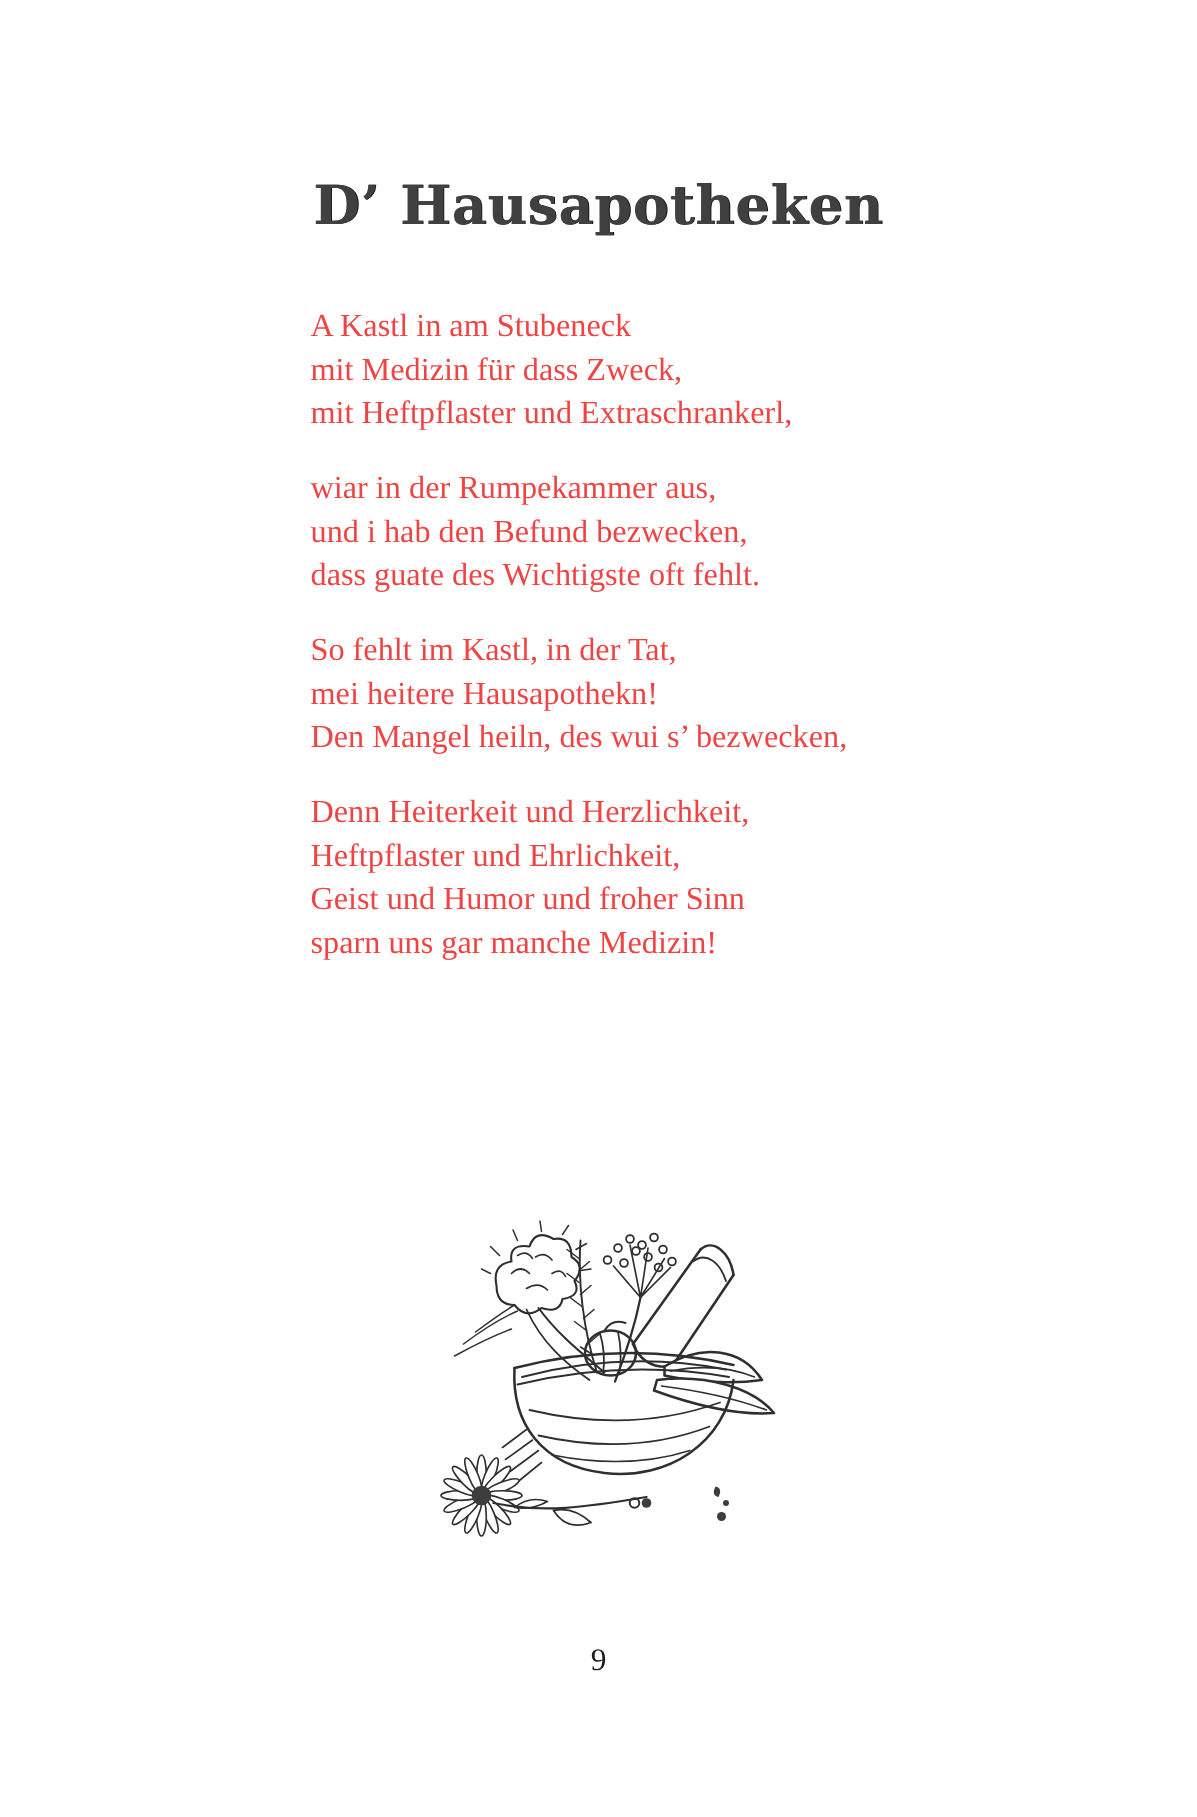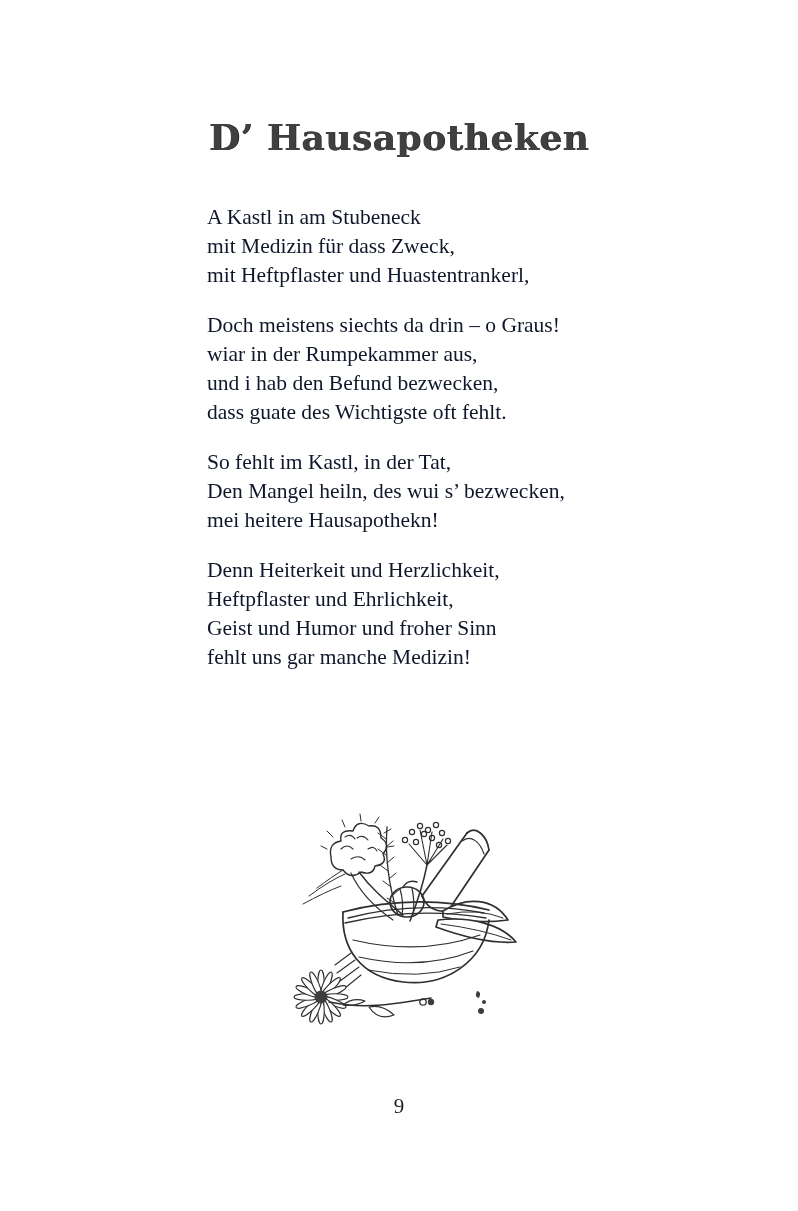--- a/index.html
+++ b/index.html
@@ -36,7 +36,7 @@
     left: 207px;
     font-size: 21.5px;
     line-height: 29px;
-    color: #0f172a;
+    color: #ef4444;
   }
   .stanza { margin: 0 0 21px 0; }
   .poem-line { white-space: nowrap; }

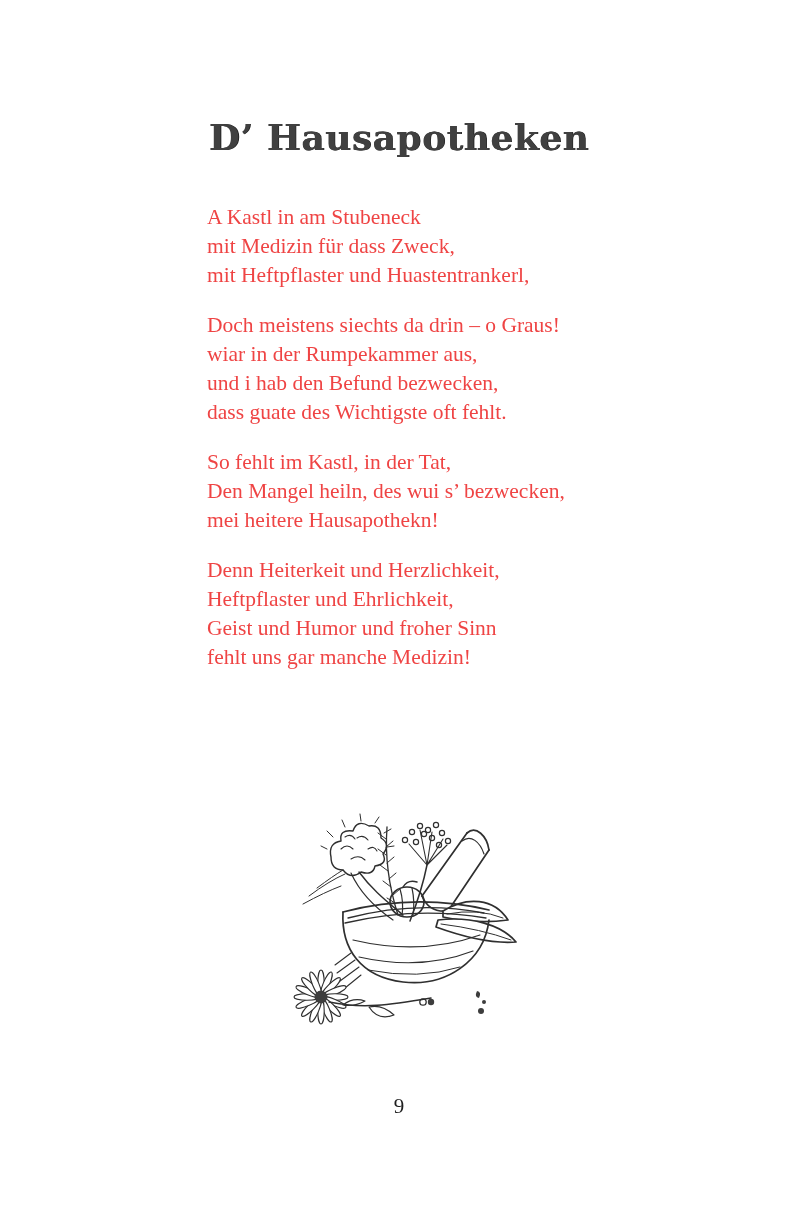--- a/index.html
+++ b/index.html
@@ -66,7 +66,7 @@
     <div class="stanza">
       <div class="poem-line">A Kastl in am Stubeneck</div>
       <div class="poem-line">mit Medizin für dass Zweck,</div>
-      <div class="poem-line">mit Heftpflaster und Huastentrankerl,</div>
+      <div class="poem-line">mit Heftpflaster und Extraschrankerl,</div>
     </div>
     <div class="stanza">
       <div class="poem-line">Doch meistens siechts da drin – o Graus!</div>

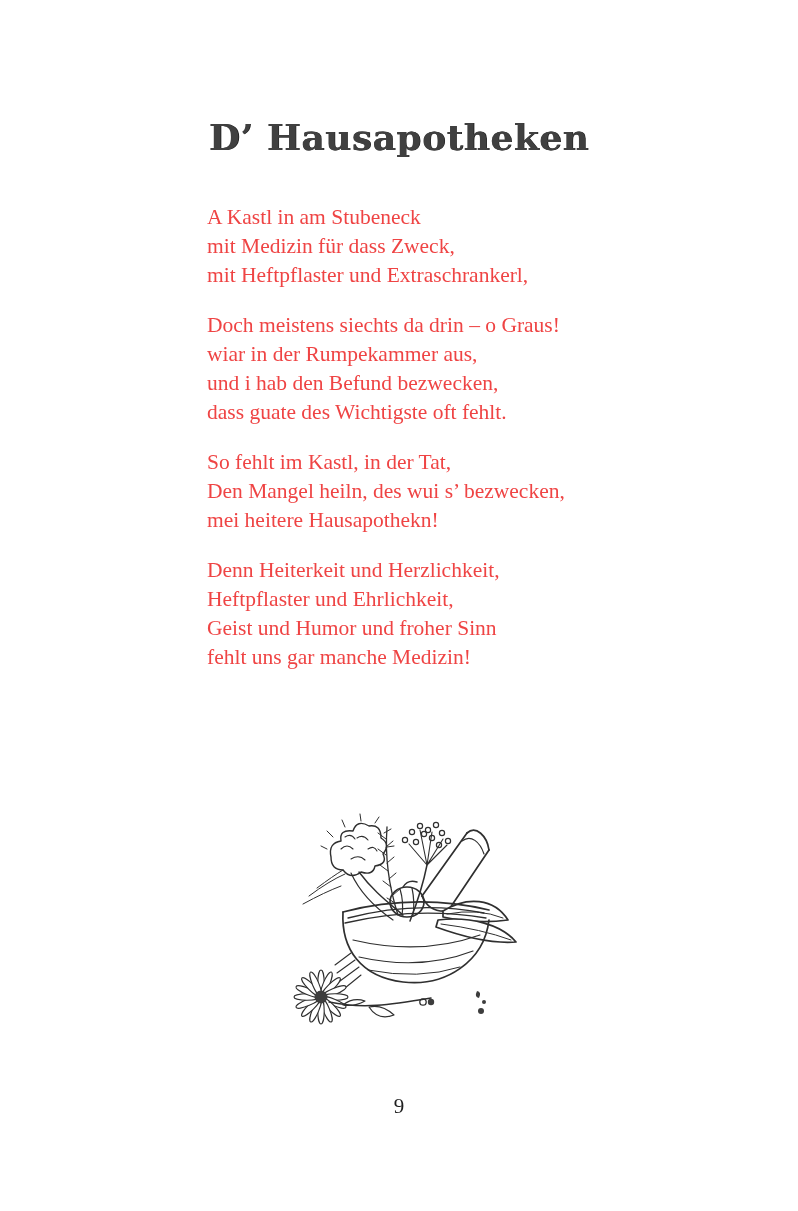--- a/index.html
+++ b/index.html
@@ -69,7 +69,6 @@
       <div class="poem-line">mit Heftpflaster und Extraschrankerl,</div>
     </div>
     <div class="stanza">
-      <div class="poem-line">Doch meistens siechts da drin – o Graus!</div>
       <div class="poem-line">wiar in der Rumpekammer aus,</div>
       <div class="poem-line">und i hab den Befund bezwecken,</div>
       <div class="poem-line">dass guate des Wichtigste oft fehlt.</div>

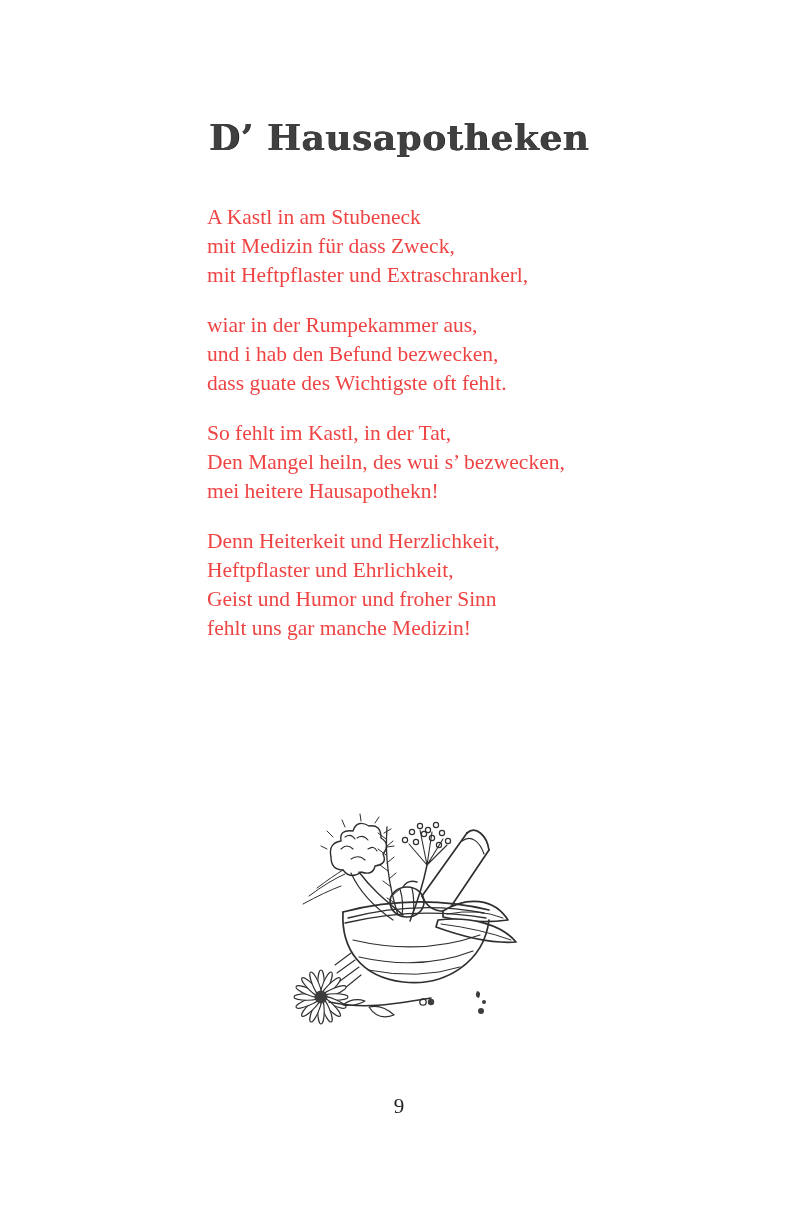--- a/index.html
+++ b/index.html
@@ -75,8 +75,8 @@
     </div>
     <div class="stanza">
       <div class="poem-line">So fehlt im Kastl, in der Tat,</div>
+      <div class="poem-line">mei heitere Hausapothekn!</div>
       <div class="poem-line">Den Mangel heiln, des wui s’ bezwecken,</div>
-      <div class="poem-line">mei heitere Hausapothekn!</div>
     </div>
     <div class="stanza">
       <div class="poem-line">Denn Heiterkeit und Herzlichkeit,</div>

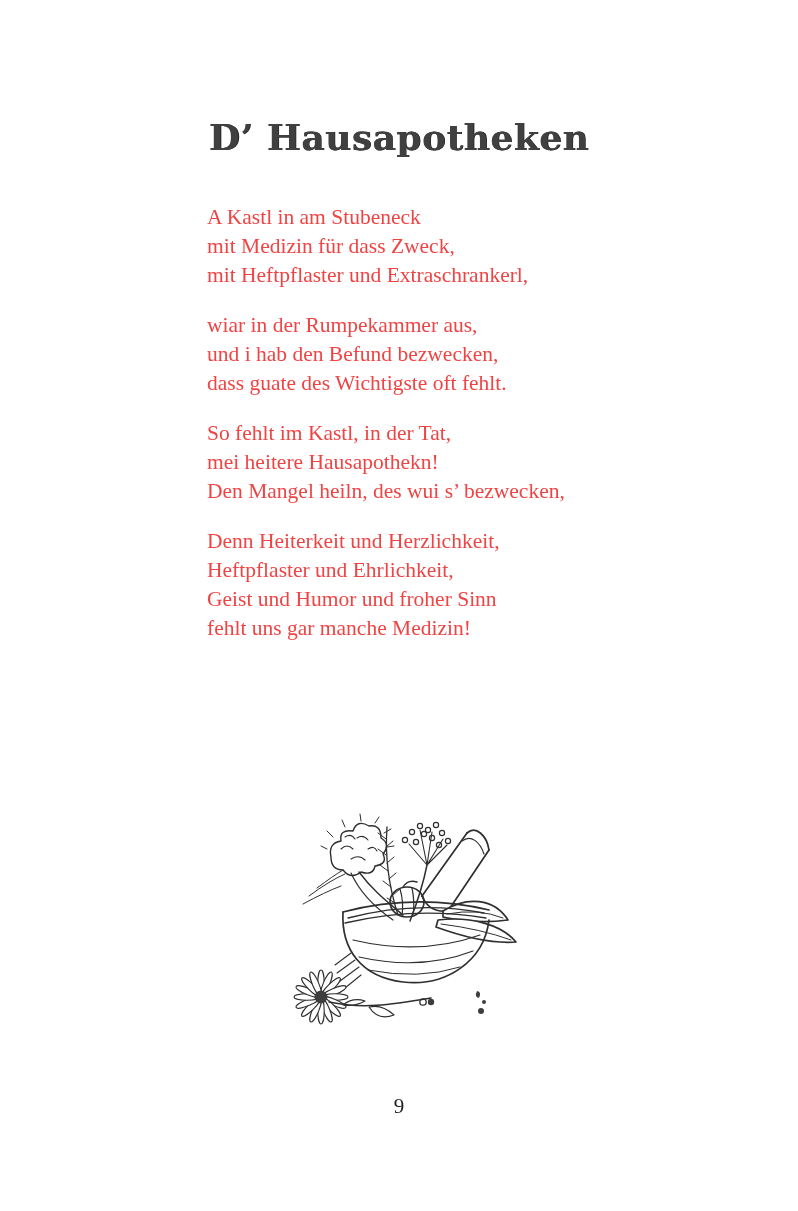--- a/index.html
+++ b/index.html
@@ -82,7 +82,7 @@
       <div class="poem-line">Denn Heiterkeit und Herzlichkeit,</div>
       <div class="poem-line">Heftpflaster und Ehrlichkeit,</div>
       <div class="poem-line">Geist und Humor und froher Sinn</div>
-      <div class="poem-line">fehlt uns gar manche Medizin!</div>
+      <div class="poem-line">sparn uns gar manche Medizin!</div>
     </div>
   </div>
 

